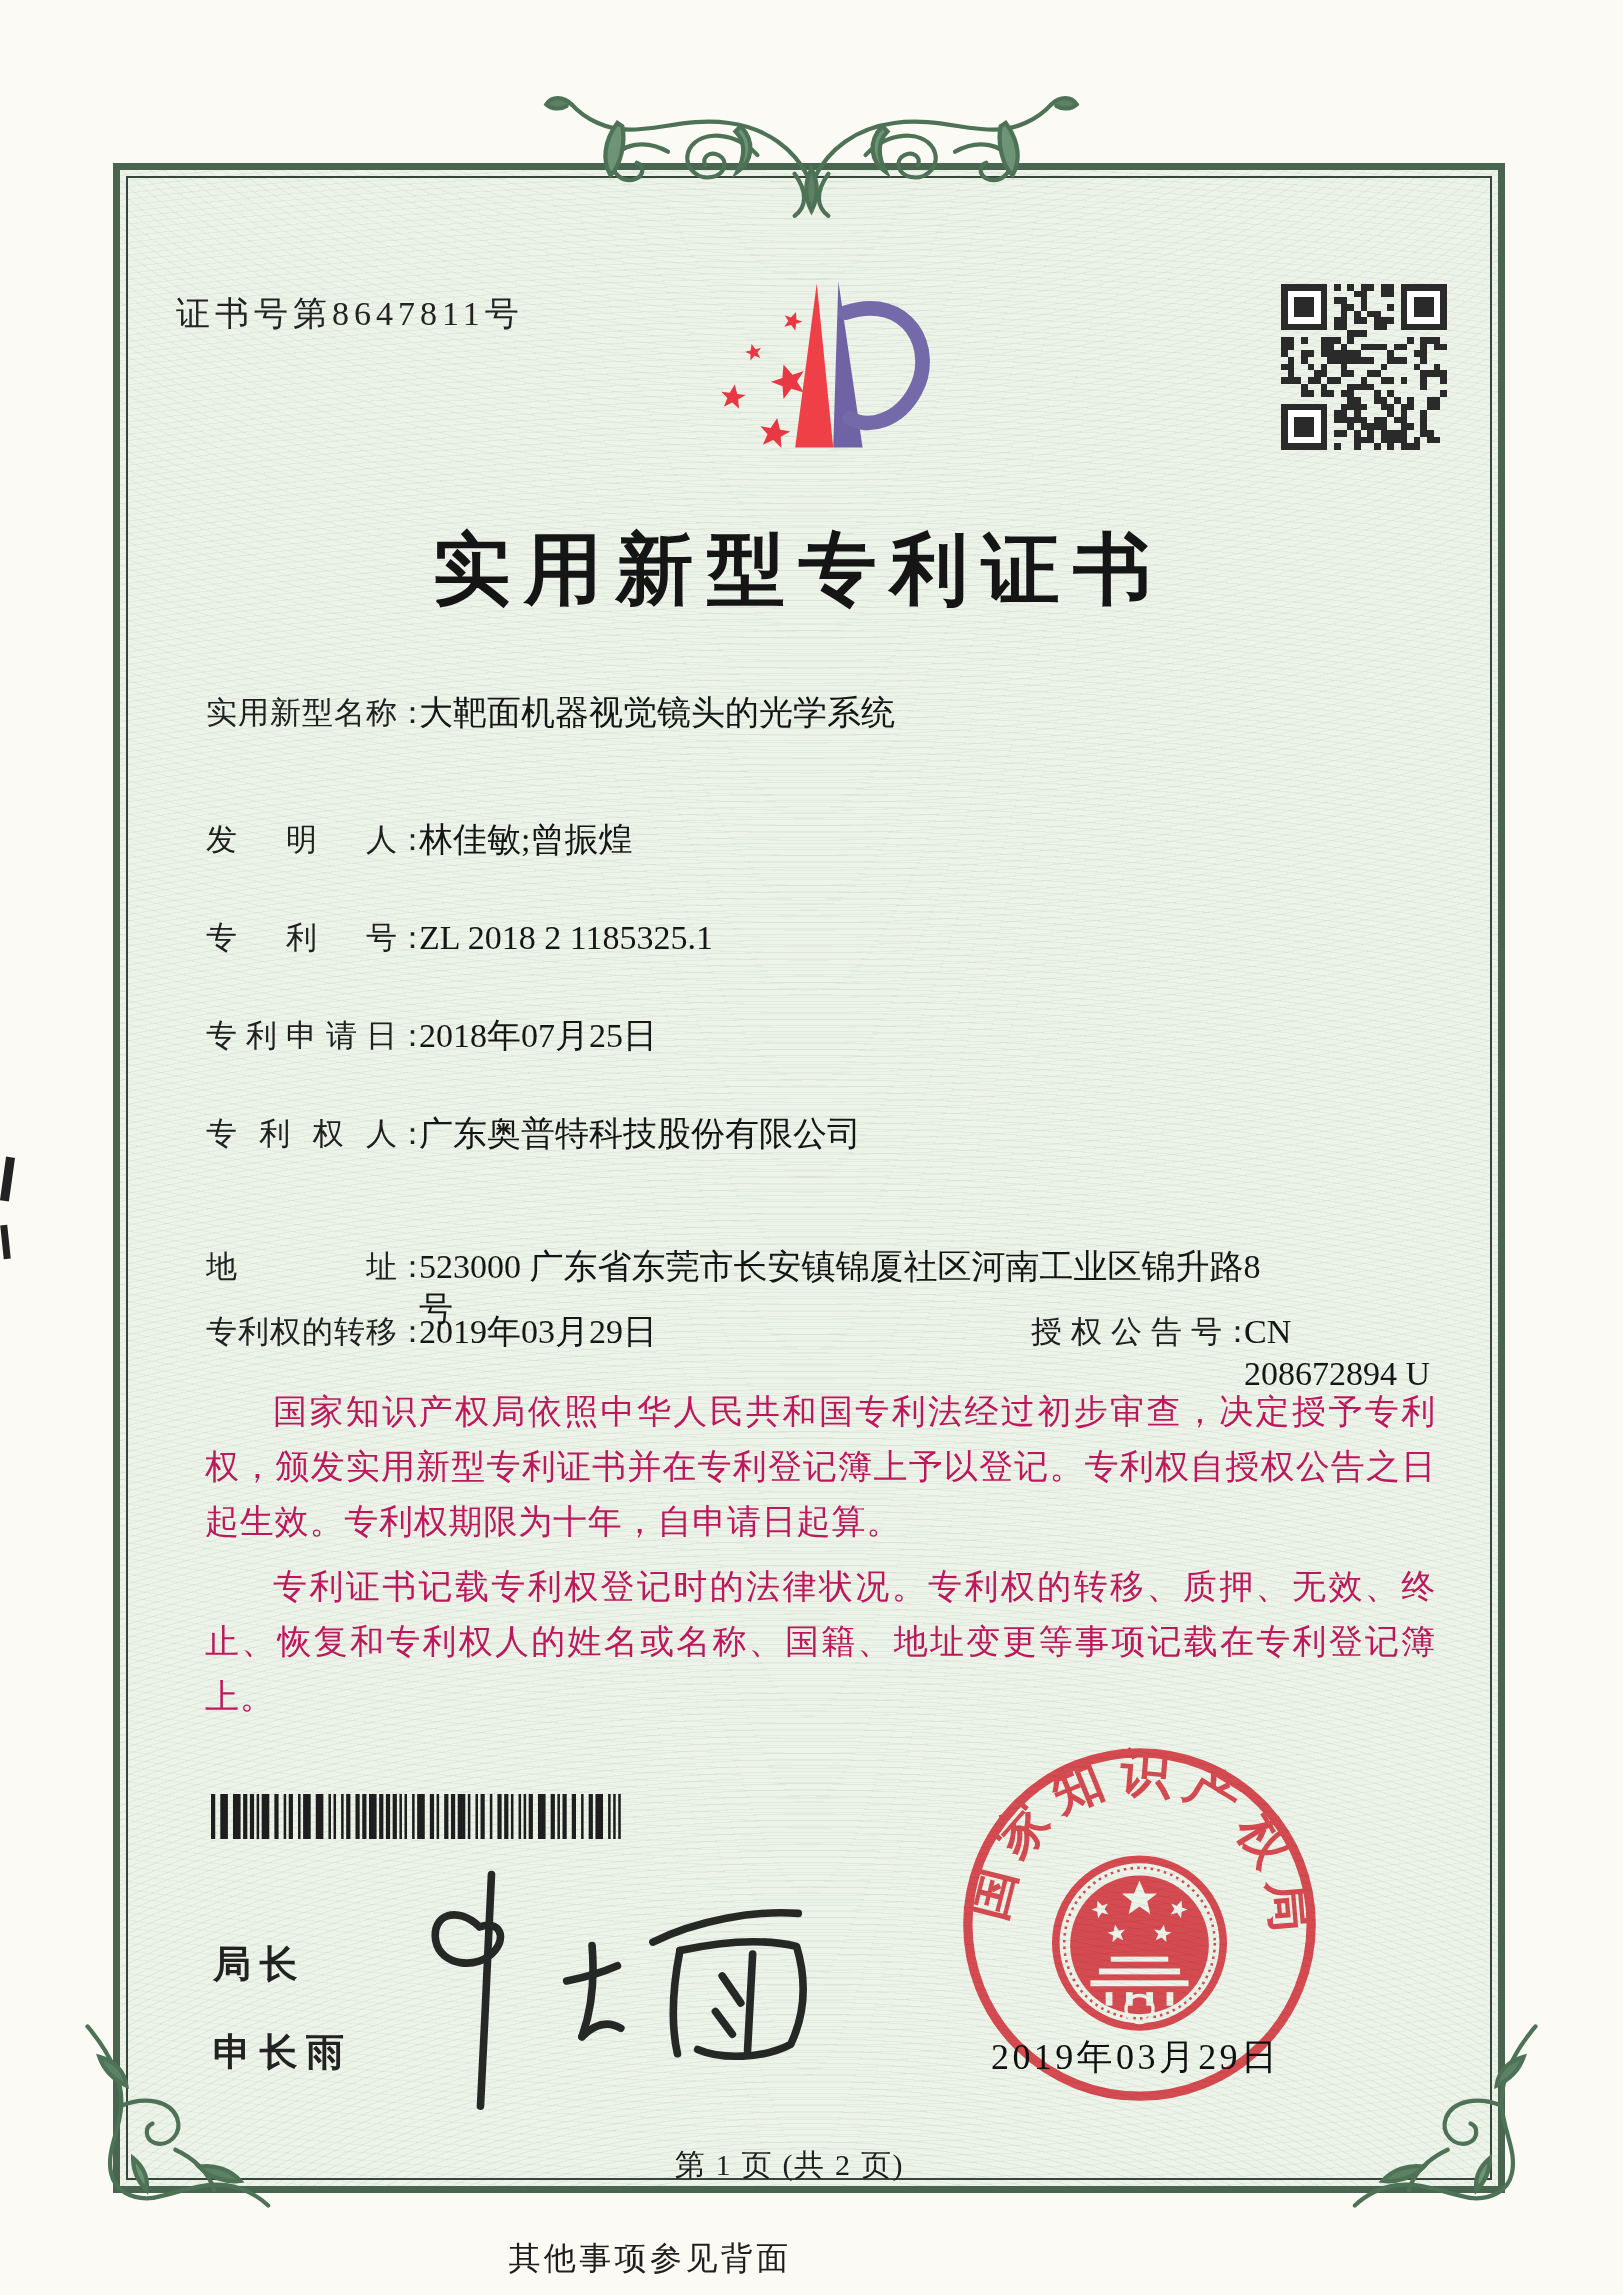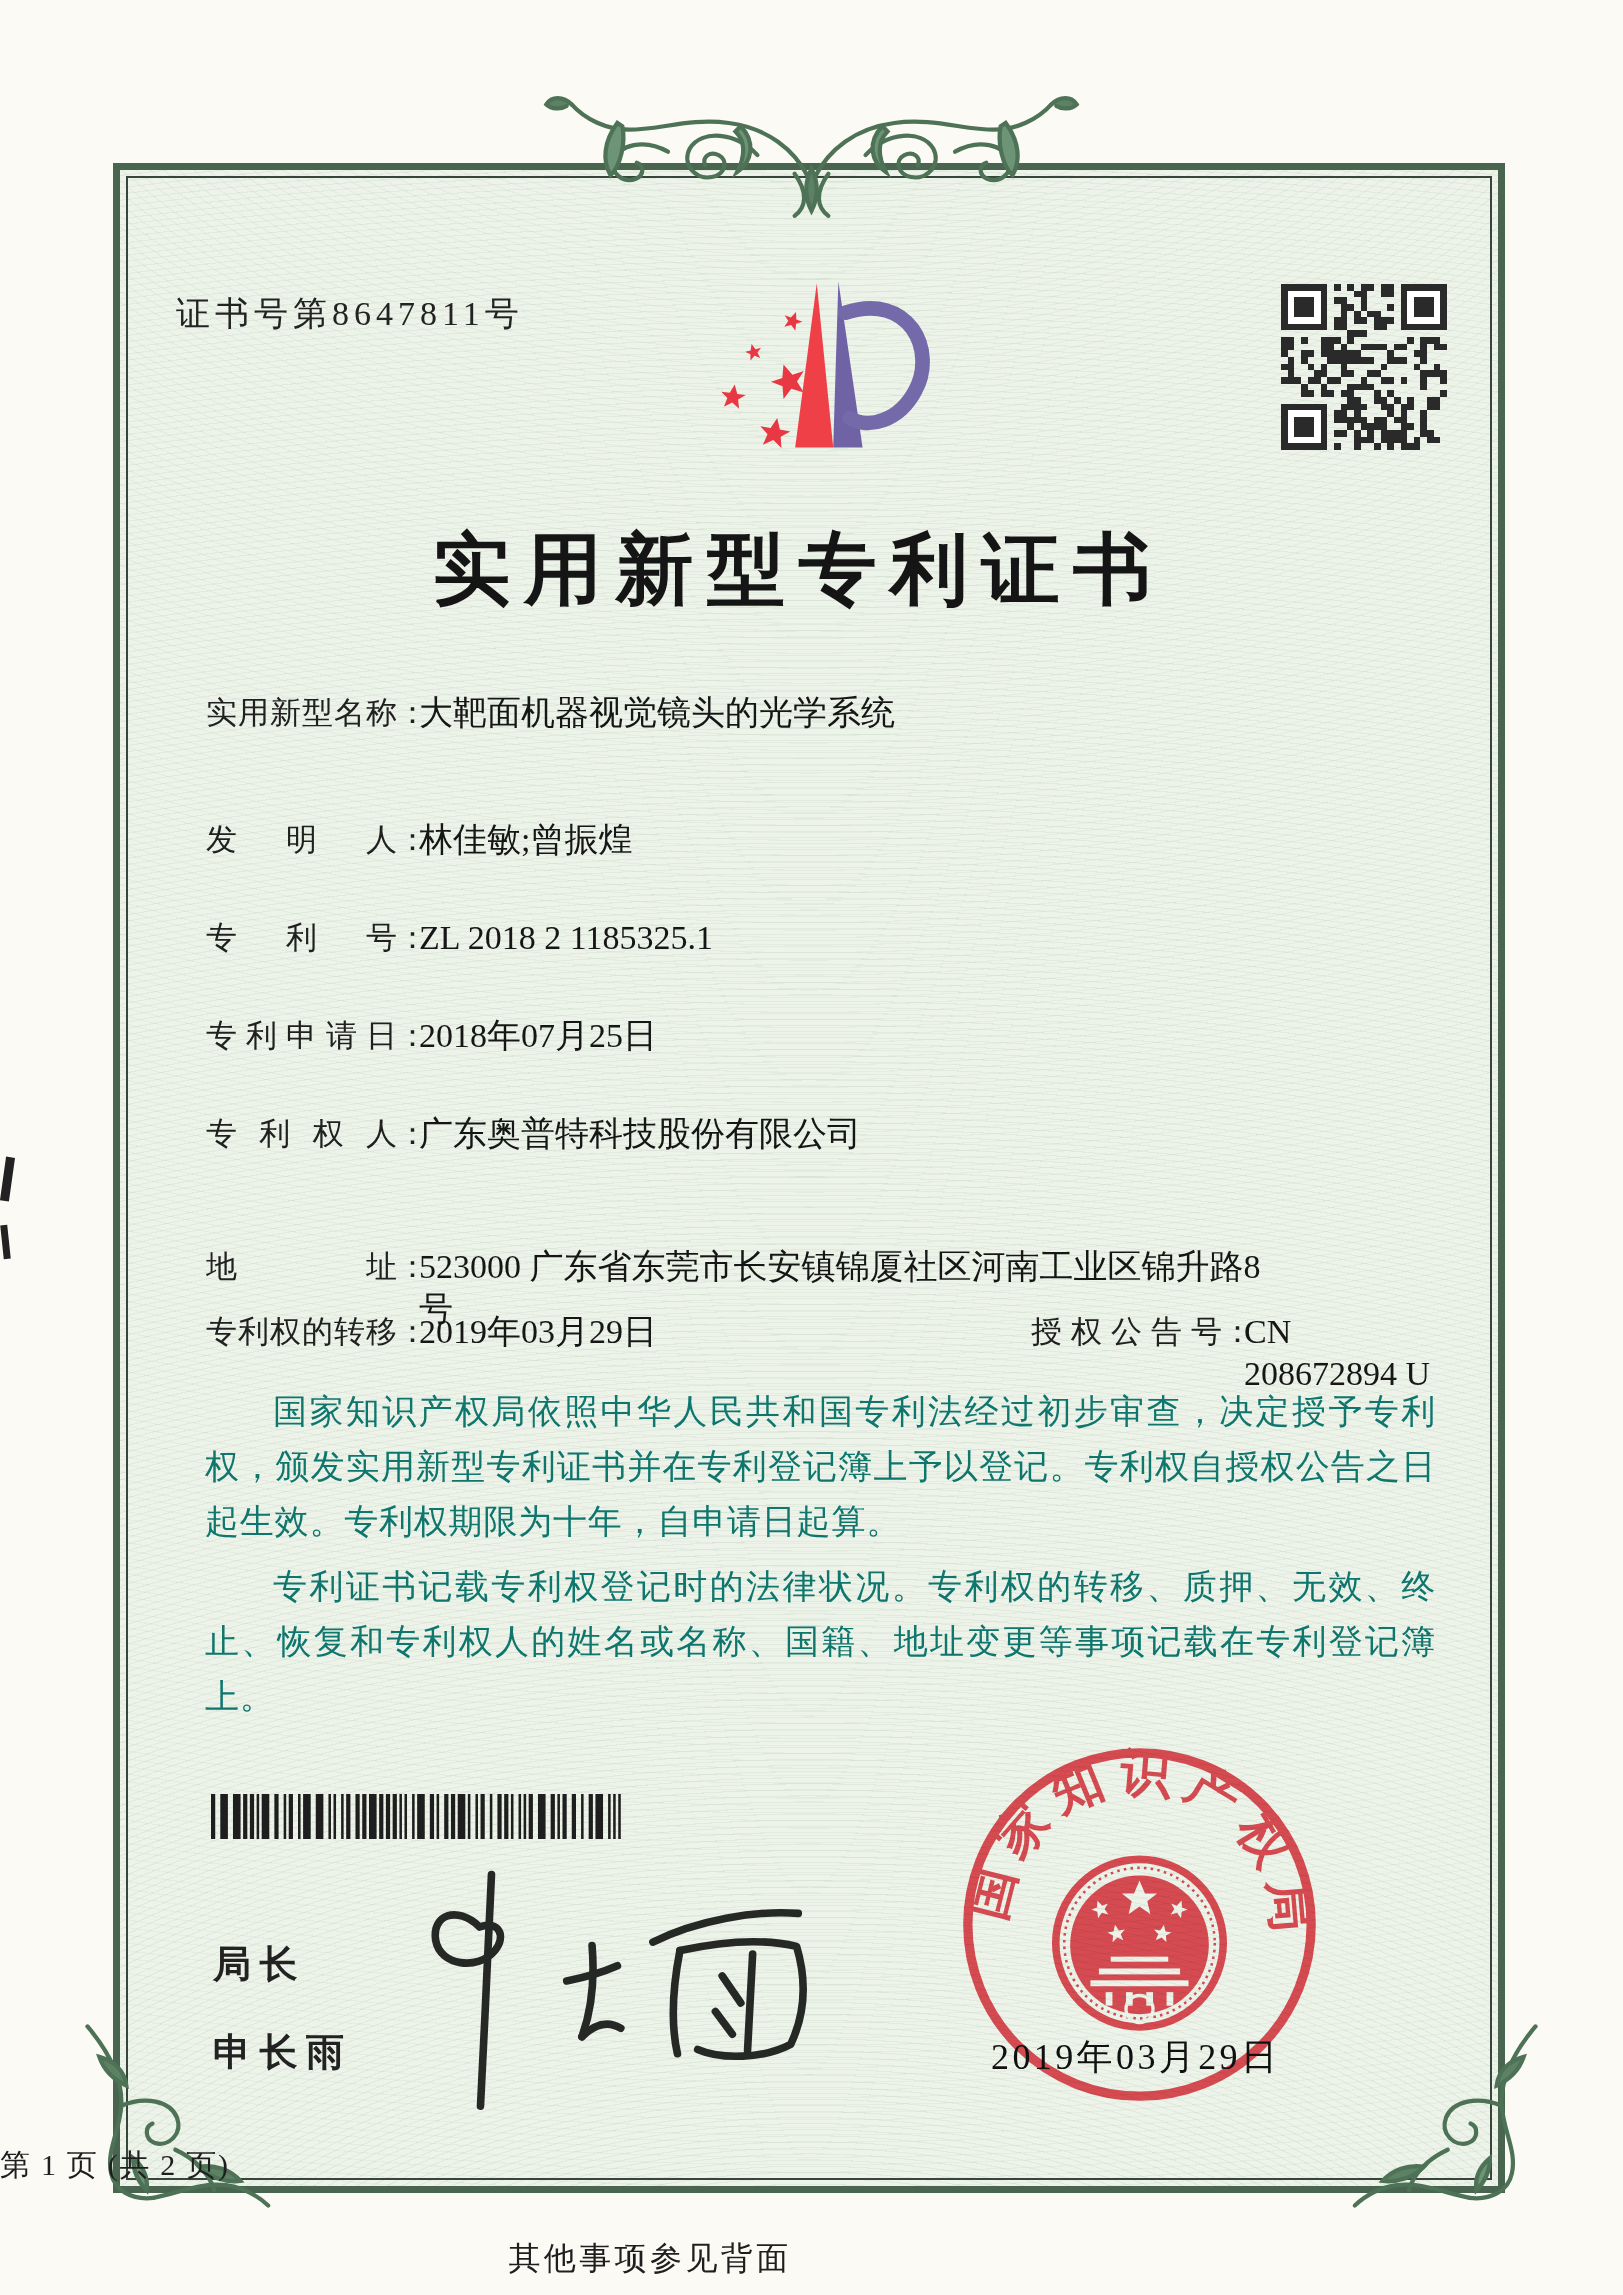--- a/index.html
+++ b/index.html
@@ -38,7 +38,7 @@
   
   .para{
     position:absolute;left:205px;width:1231px;font-size:34px;line-height:55px;
-    text-align:justify;text-indent:2em;color:#0f766e;letter-spacing:0.8px;
+    text-align:justify;text-indent:2em;color:#be185d;letter-spacing:0.8px;
   }
   
   .barcode{position:absolute;left:211px;top:1794px;width:414px;height:45px;}

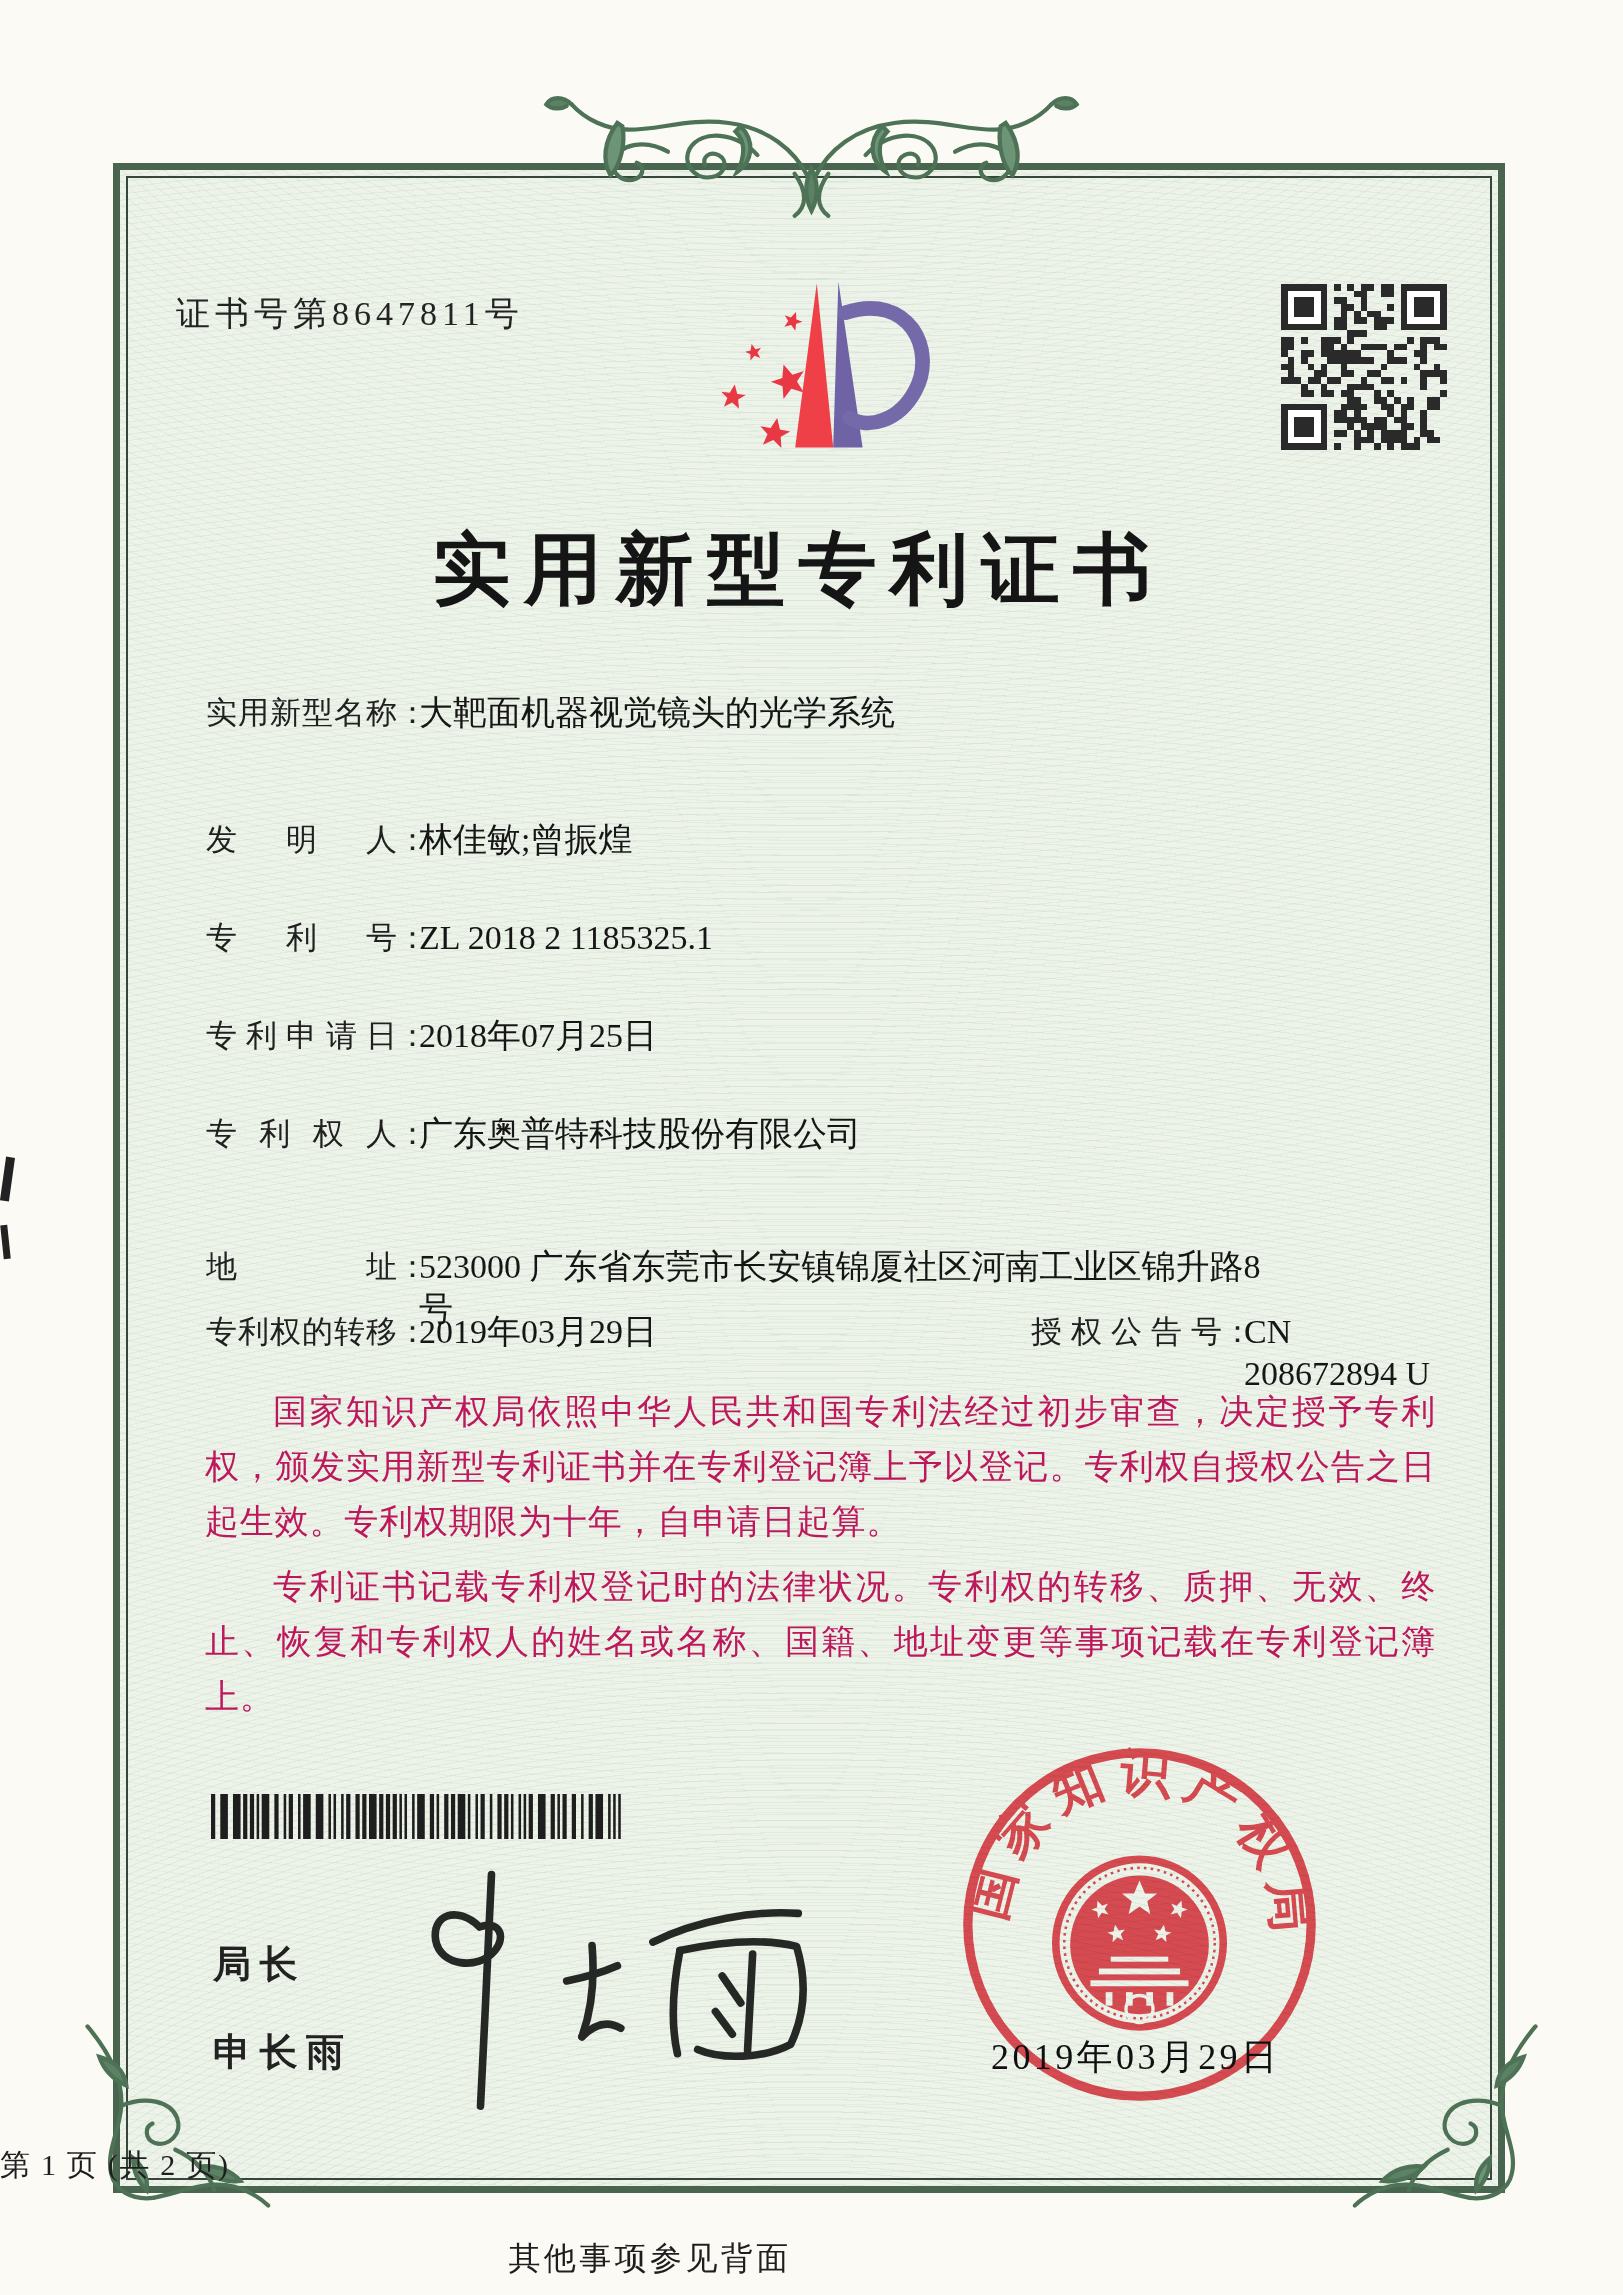--- a/index.html
+++ b/index.html
@@ -47,7 +47,7 @@
   .signature{position:absolute;left:399px;top:1861px;width:474px;height:262px;}
   .seal{position:absolute;left:945px;top:1730px;width:389px;height:389px;mix-blend-mode:multiply;opacity:.93;}
   .seal-date{position:absolute;left:991px;top:2033px;font-size:36px;letter-spacing:3.4px;color:#101010;}
-  .page-info{position:absolute;left:0;top:2145px;width:1563px;text-align:left;font-size:30px;letter-spacing:1.7px;color:#1e1e1e;}
+  .page-info{position:absolute;left:8px;top:2145px;width:1563px;text-align:center;font-size:30px;letter-spacing:1.7px;color:#1e1e1e;}
   .back-note{position:absolute;left:0;top:2237px;width:1300px;text-align:center;font-size:32px;letter-spacing:3.4px;color:#1e1e1e;}
   .artifact{position:absolute;background:#222;}
 </style>

